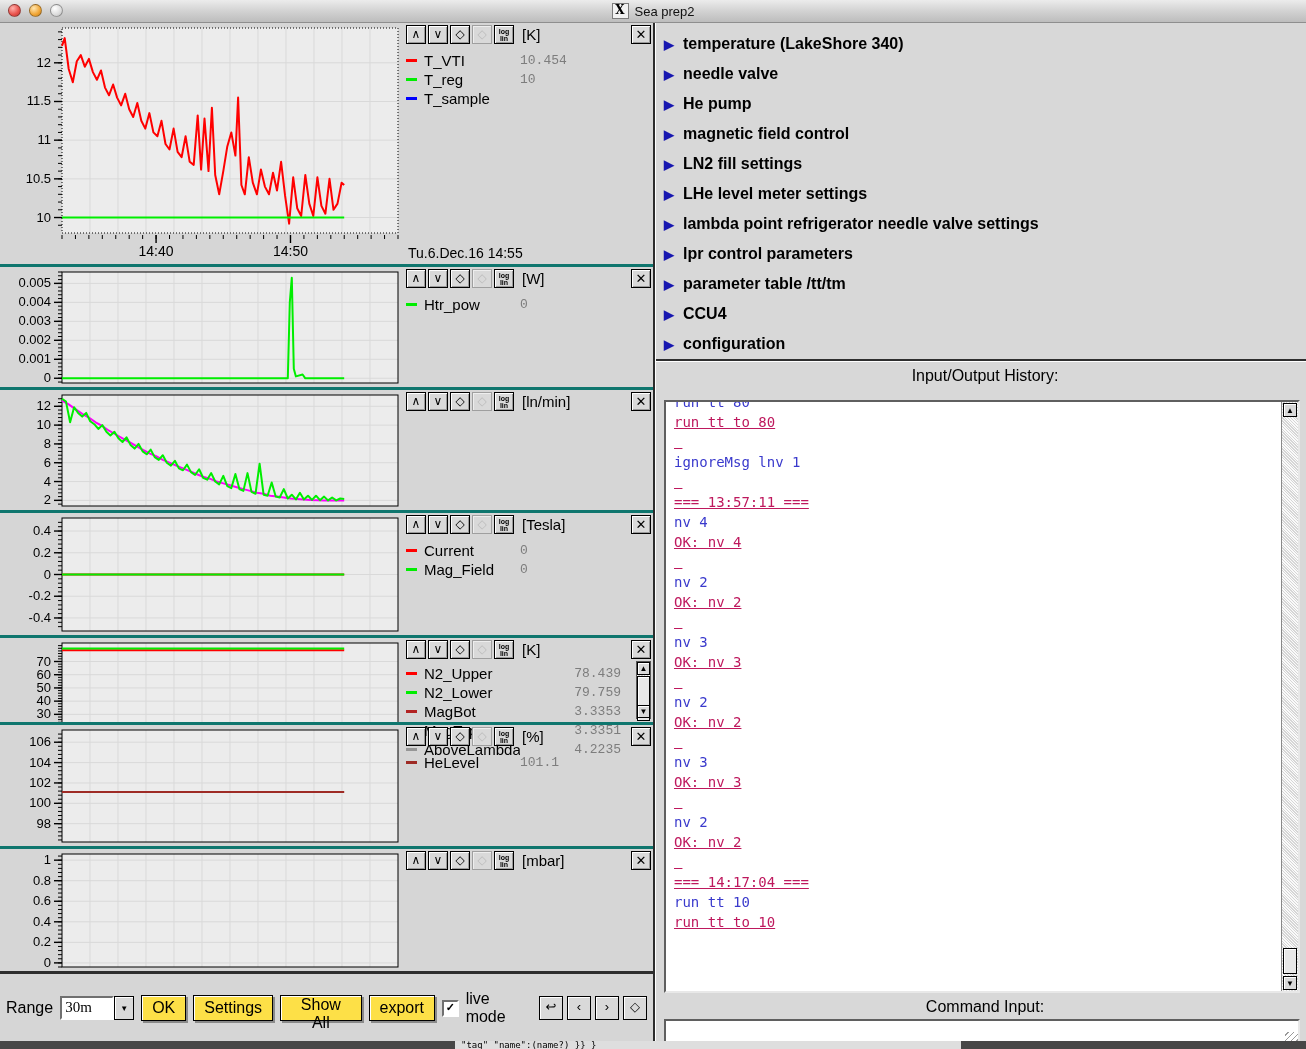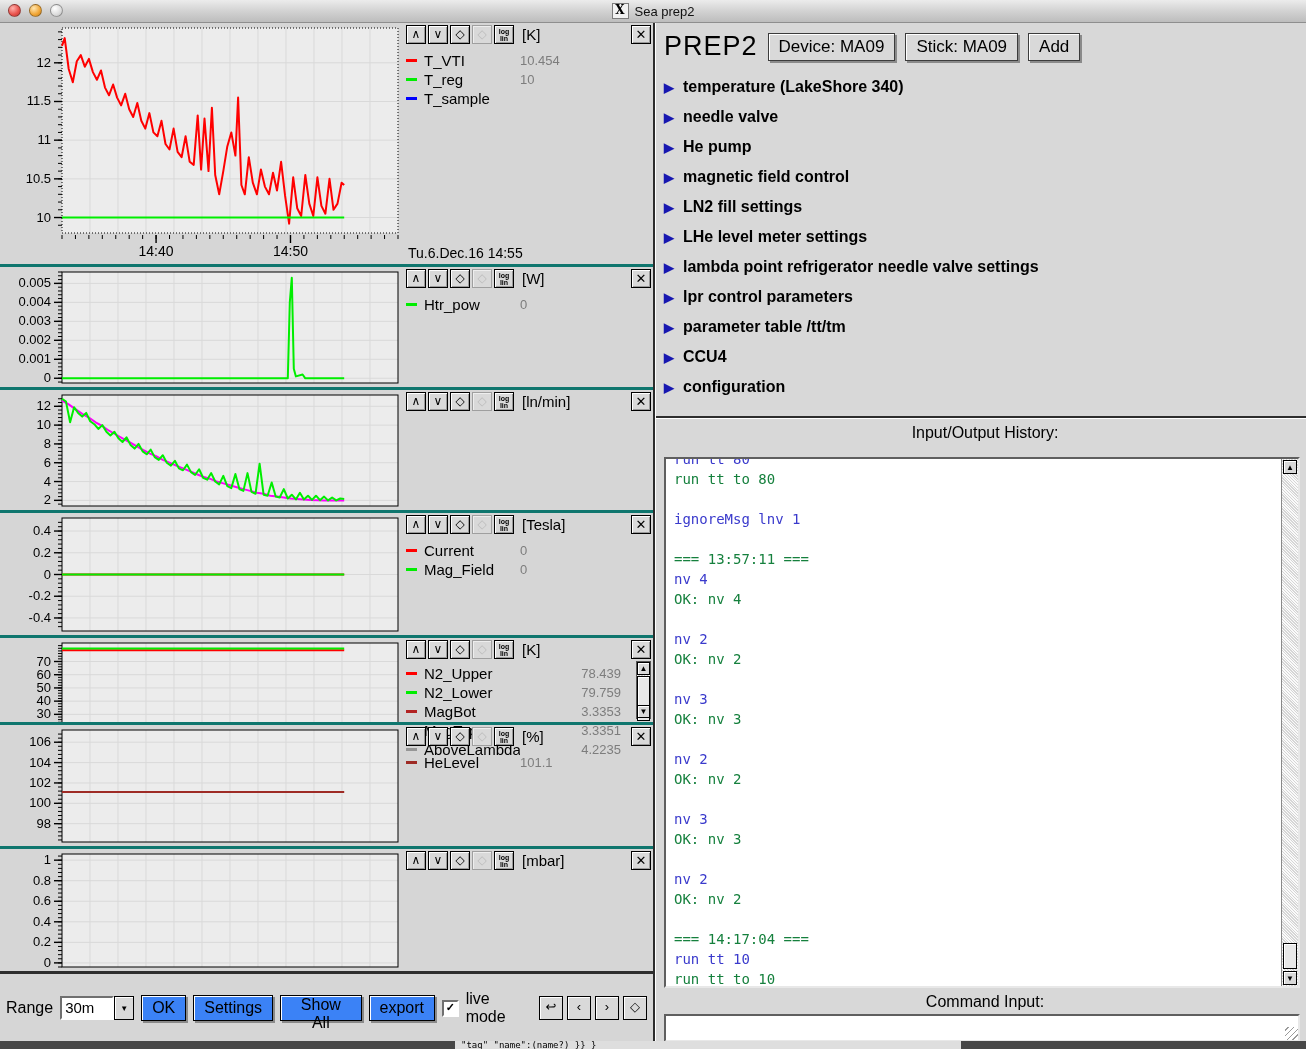--- a/index.html
+++ b/index.html
@@ -48,7 +48,7 @@
   .legend-item{display:flex;align-items:center;height:19px;font-size:15px;color:#000;white-space:nowrap;}
   .legend-dash{width:11px;height:3px;flex:none;margin-right:7px;}
   .legend-name{width:96px;flex:none;overflow:hidden;}
-  .legend-value{font-family:Liberation Sans, sans-serif;font-size:13px;color:#7d7d7d;}
+  .legend-value{font-family:Liberation Mono, monospace;font-size:13px;color:#7d7d7d;}
   .legend-value.right{flex:1;text-align:right;padding-right:30px;}
   .corner-date{margin-top:auto;margin-bottom:3px;font-size:14px;color:#000;padding-left:2px;}
   

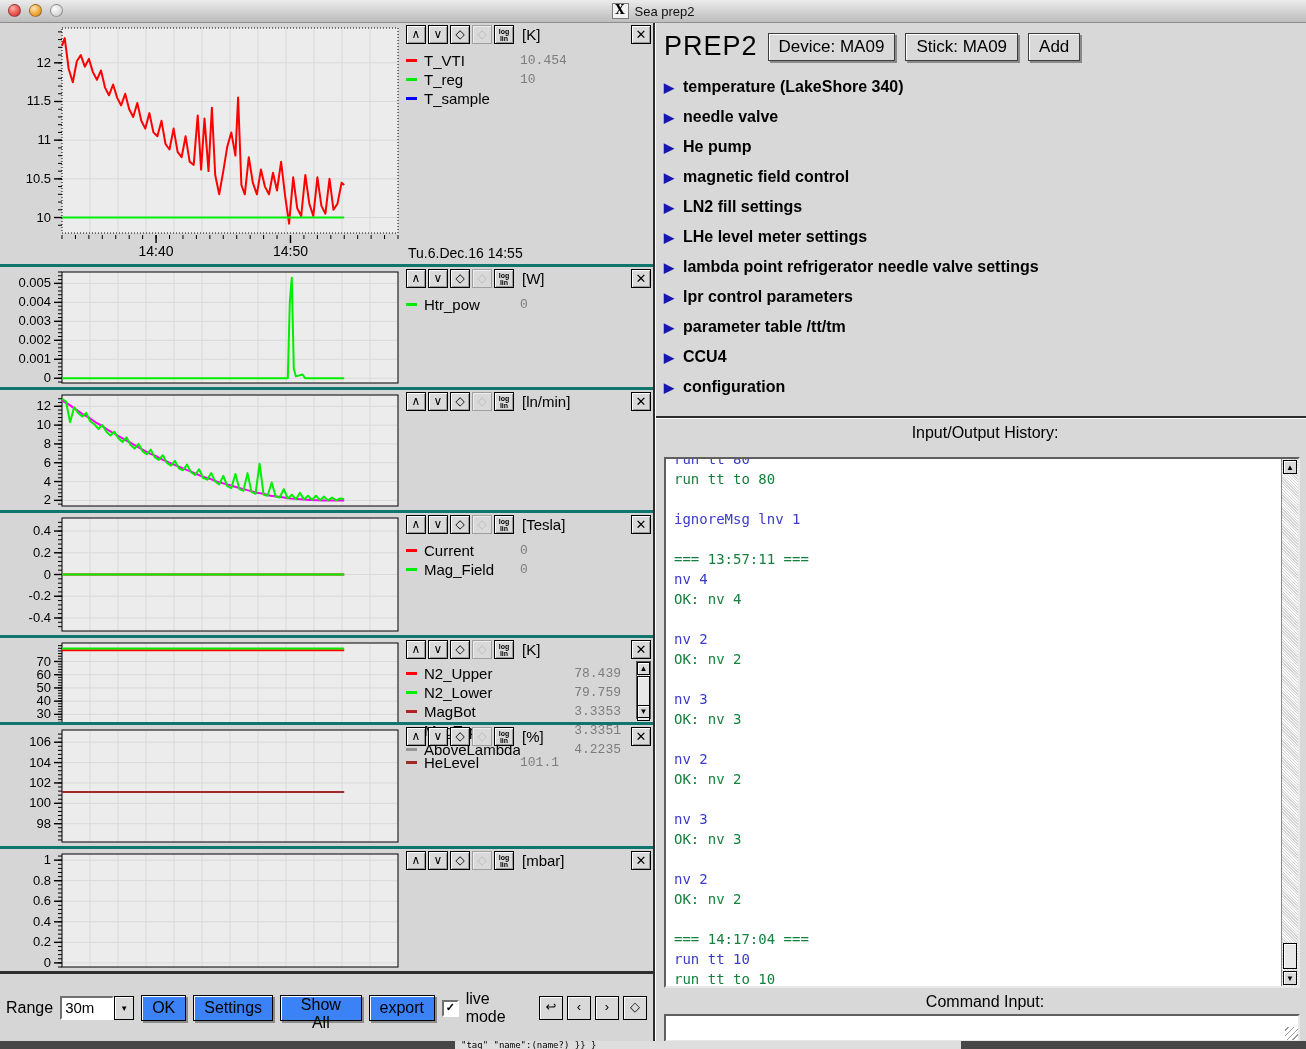--- a/index.html
+++ b/index.html
@@ -798,12 +798,6 @@
     <div id="v-divider"></div>
 
     <div id="right-pane">
-      <div id="prep-header">
-        <span id="prep-title">PREP2</span>
-        <button class="hdr-btn">Device: MA09</button>
-        <button class="hdr-btn">Stick: MA09</button>
-        <button class="hdr-btn">Add</button>
-      </div>
       <div id="device-tree">
           <div class="tree-item">
             <span class="tree-tri">▶</span>

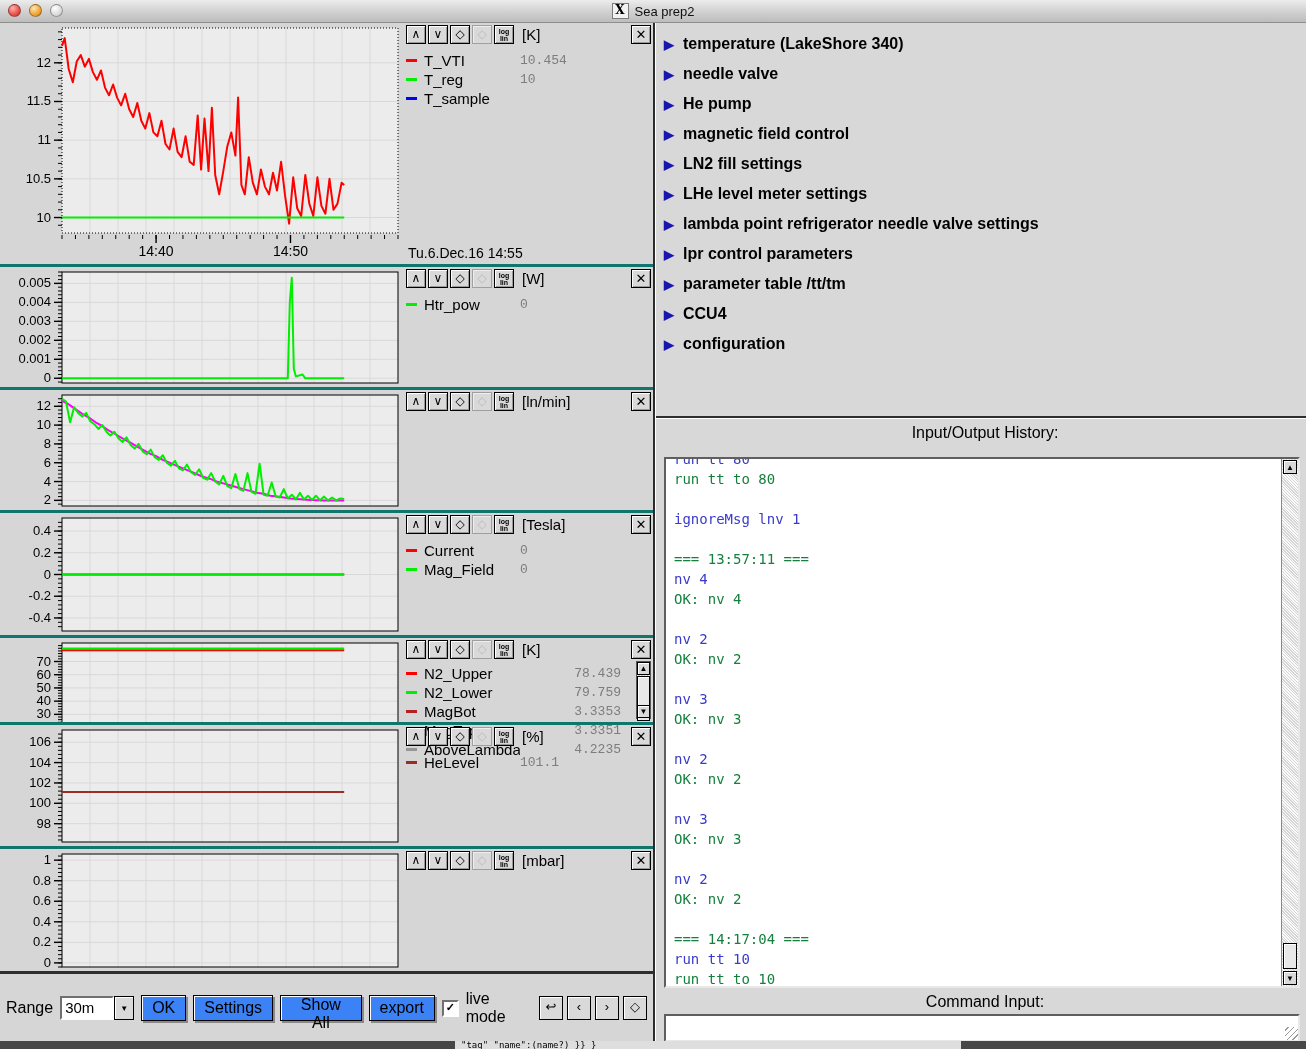--- a/index.html
+++ b/index.html
@@ -86,7 +86,7 @@
   #tree-spacer{flex:1;}
   #h-divider{flex:none;height:2px;background:#2e2e2e;border-bottom:1px solid #fff;}
   #history-label,#command-label{flex:none;font-size:16px;color:#000;padding:5px 0 3px 8px;text-align:center;}
-  #history-box{flex:none;height:531px;margin:12px 6px 0 8px;background:#fff;position:relative;
+  #history-box{flex:none;height:593px;margin:12px 6px 0 8px;background:#fff;position:relative;
     border:2px solid;border-color:#5f5f5f #e8e8e8 #e8e8e8 #5f5f5f;box-sizing:border-box;overflow:hidden;}
   #history-content{position:absolute;left:8px;top:-10px;right:20px;
     font-family:"DejaVu Sans Mono",monospace;font-size:14px;line-height:20px;white-space:pre;}

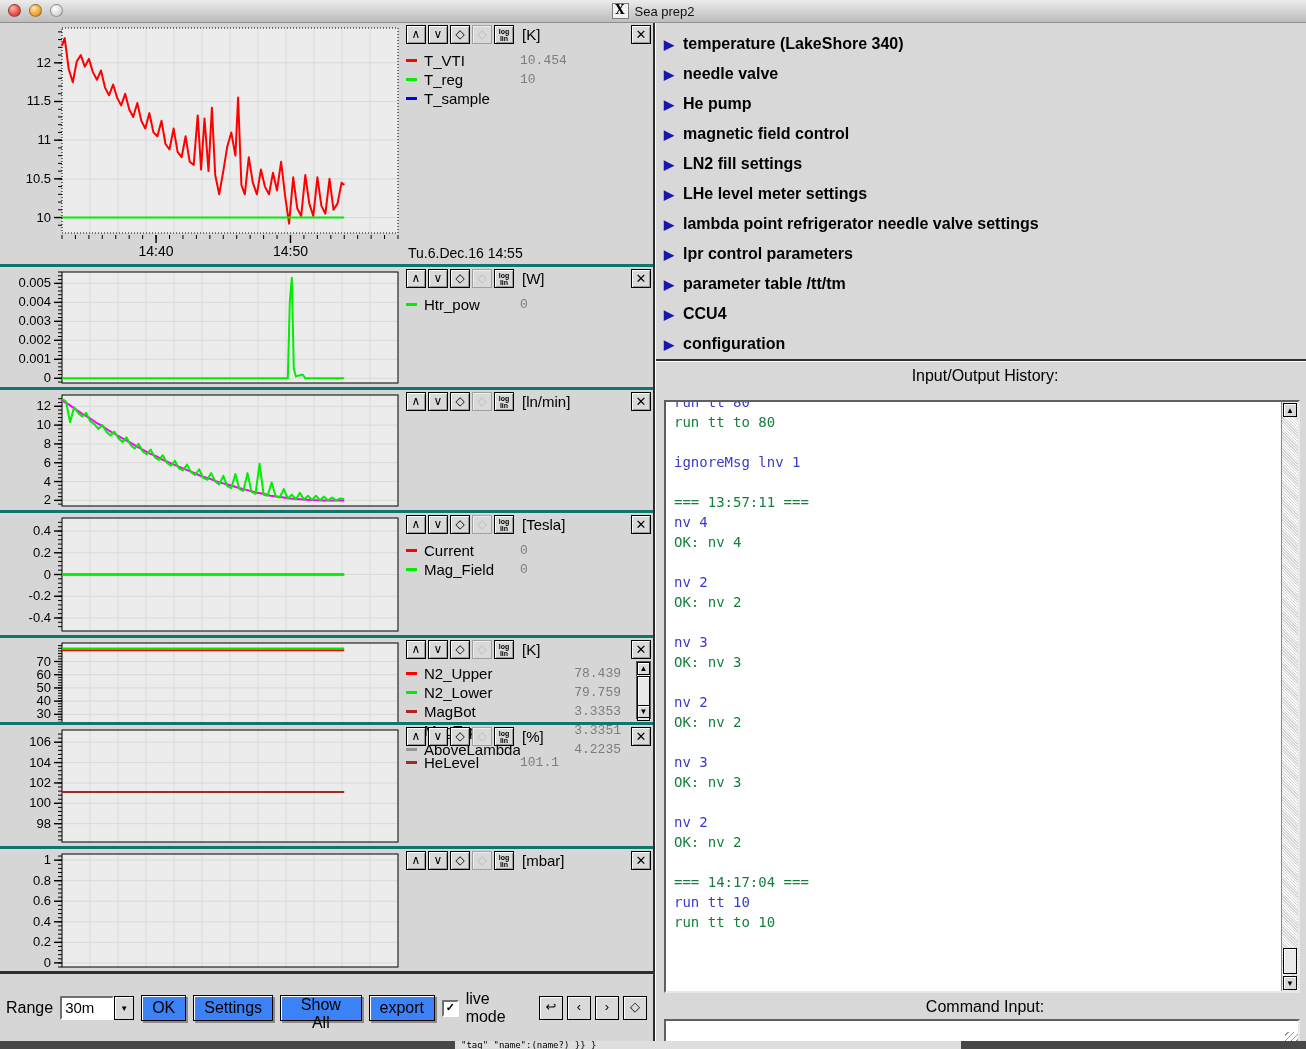--- a/index.html
+++ b/index.html
@@ -91,7 +91,7 @@
   #history-content{position:absolute;left:8px;top:-10px;right:20px;
     font-family:"DejaVu Sans Mono",monospace;font-size:14px;line-height:20px;white-space:pre;}
   #history-content .blue{color:#3a3acc;}
-  #history-content .black{color:#15803d;}
+  #history-content .black{color:#be185d;text-decoration:underline;}
   #history-scroll{position:absolute;right:0;top:0;bottom:0;width:16px;border-left:1px solid #888;
     background:repeating-linear-gradient(45deg,#fafafa 0 1px,#d6d6d6 1px 2px);}
   #history-scroll .sb-btn{position:absolute;left:1px;width:14px;height:14px;background:#d9d9d9;border:1px solid #000;

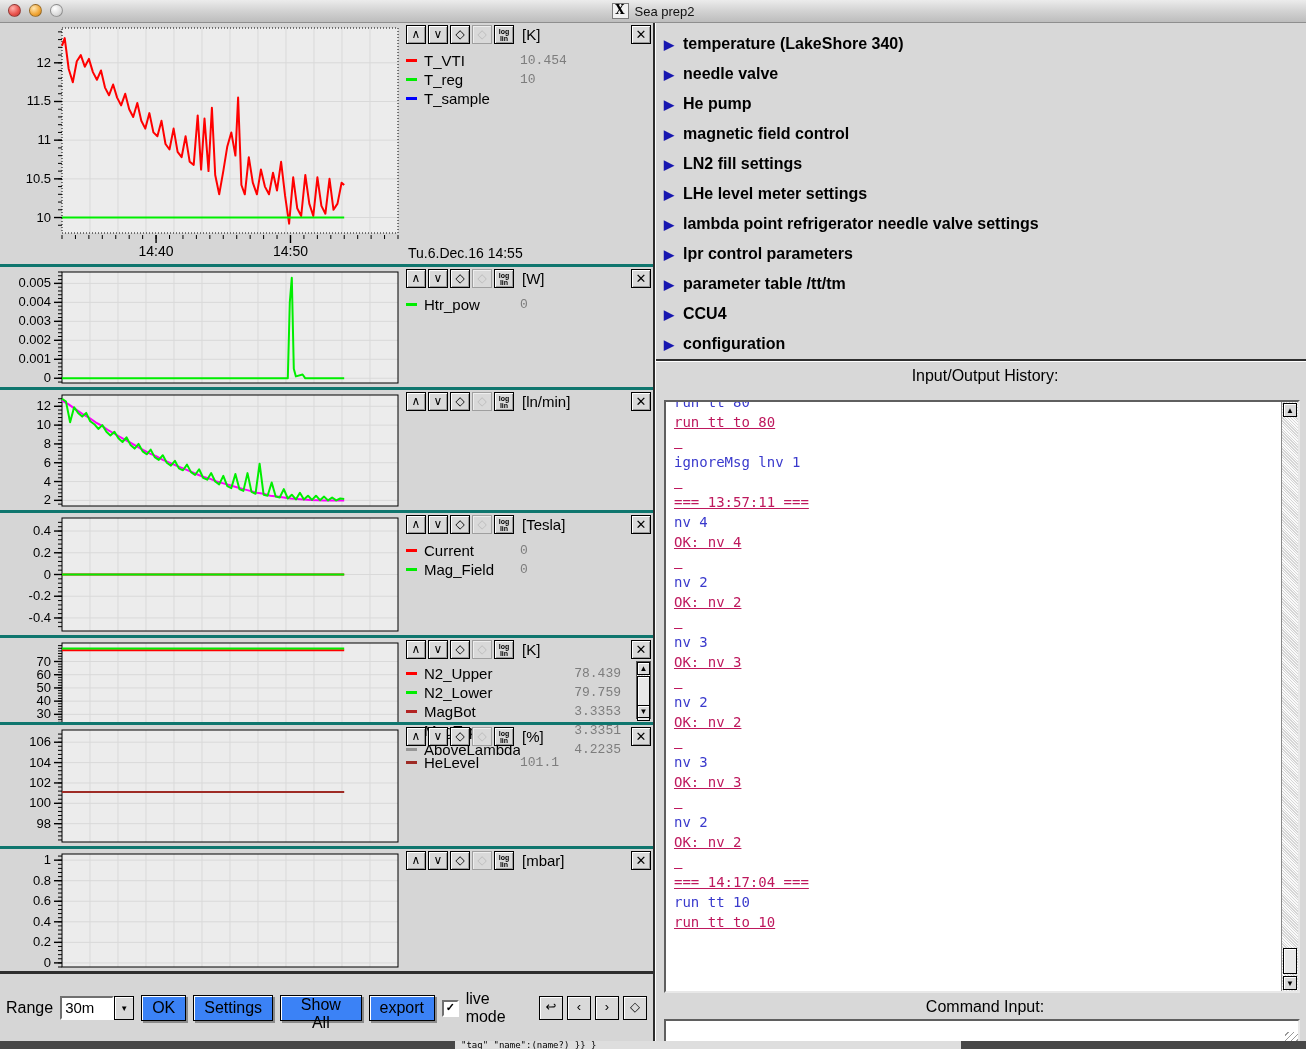--- a/index.html
+++ b/index.html
@@ -65,7 +65,7 @@
   #controls .lbl{font-size:16px;color:#000;}
   .combo{display:flex;height:24px;}
   .combo .field{width:44px;background:#fff;border:2px solid;border-color:#707070 #fff #fff #707070;
-    font-size:15px;padding:1px 3px;box-sizing:content-box;}
+    font-size:15px;padding:1px 3px;box-sizing:content-box;font-family:Liberation Serif, serif;}
   .combo .drop{width:18px;background:#d9d9d9;border:1px solid #000;box-shadow:inset 1px 1px 0 #fff;
     font-size:8px;line-height:24px;text-align:center;}
   .tk-btn{height:26px;background:#3b82f6;border:1px solid #000;box-shadow:inset 1px 1px 0 #fff,2px 2px 0 #8a8a8a;

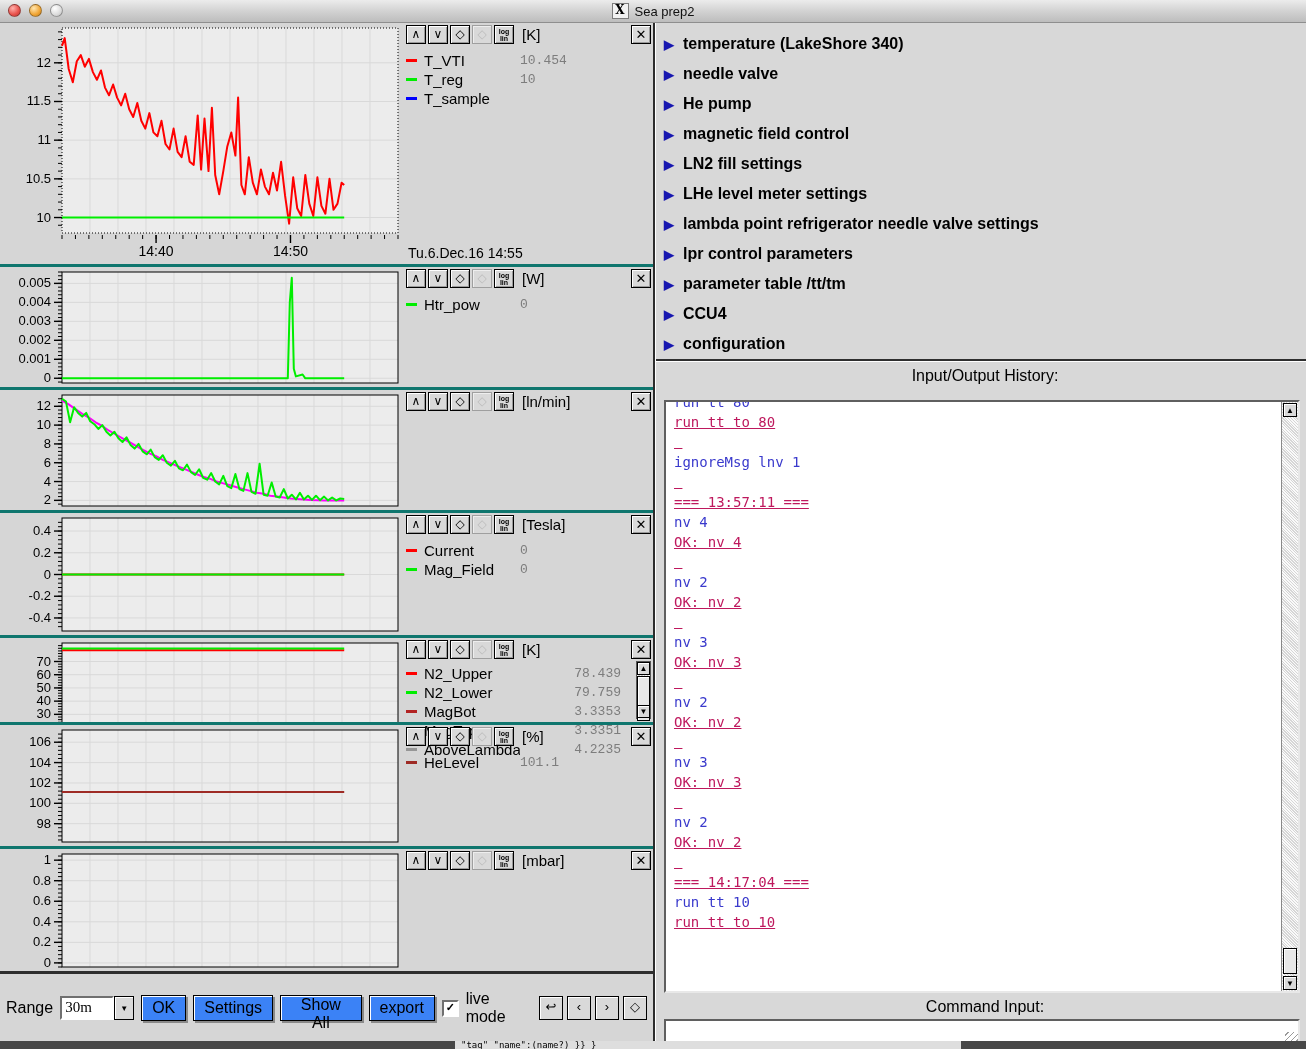--- a/index.html
+++ b/index.html
@@ -68,7 +68,7 @@
     font-size:15px;padding:1px 3px;box-sizing:content-box;font-family:Liberation Serif, serif;}
   .combo .drop{width:18px;background:#d9d9d9;border:1px solid #000;box-shadow:inset 1px 1px 0 #fff;
     font-size:8px;line-height:24px;text-align:center;}
-  .tk-btn{height:26px;background:#3b82f6;border:1px solid #000;box-shadow:inset 1px 1px 0 #fff,2px 2px 0 #8a8a8a;
+  .tk-btn{height:26px;background:#fde047;border:1px solid #000;box-shadow:inset 1px 1px 0 #fff,2px 2px 0 #8a8a8a;
     font-size:16px;font-family:"Liberation Sans",sans-serif;padding:0 10px;}
   .checkbox{width:13px;height:13px;background:#fff;border:2px solid;border-color:#707070 #fff #fff #707070;
     font-size:11px;line-height:10px;font-weight:bold;text-align:center;color:#000;}

